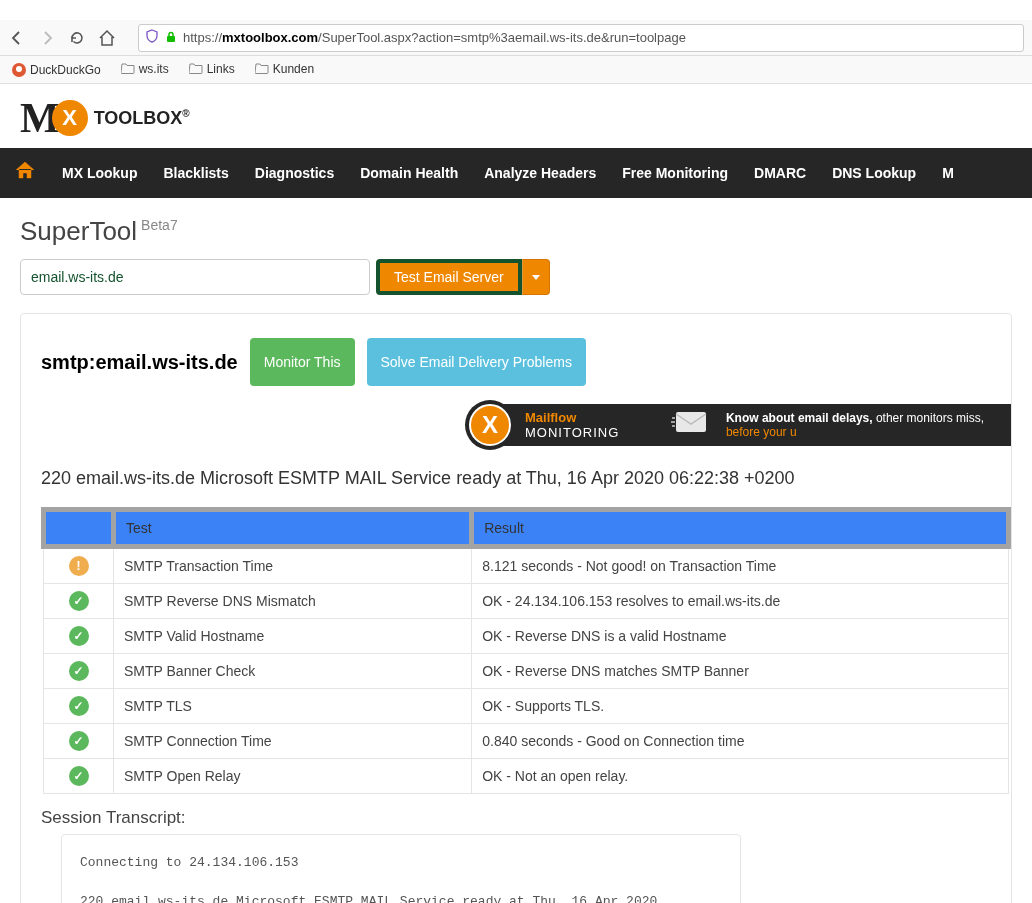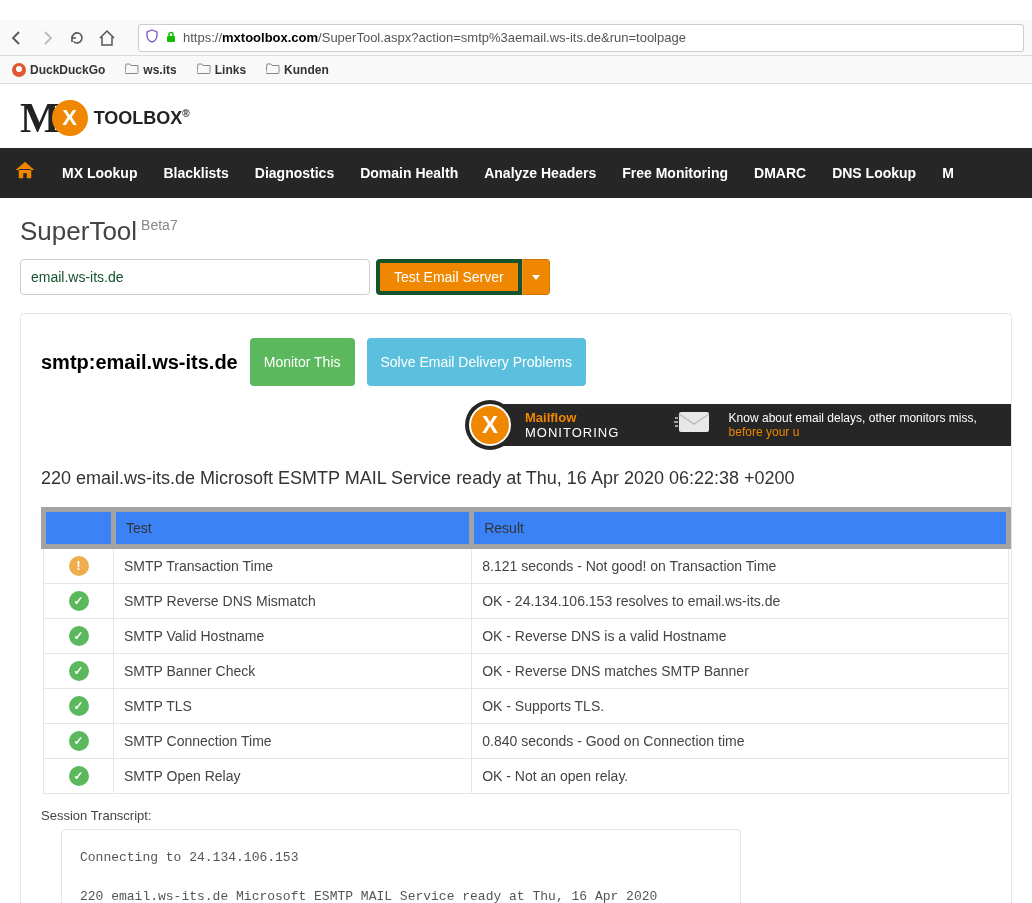--- a/index.html
+++ b/index.html
@@ -16,7 +16,7 @@
   .shield-icon-b { color: #7b56c5; }
 
   .bookmarks-bar { height: 28px; background: #f9f9fa; border-bottom: 1px solid #e0e0e0; display: flex; align-items: center; padding: 0 8px; gap: 12px; font-size: 12px; color: #333; }
-  .bookmark-item { display: flex; align-items: center; gap: 4px; cursor: pointer; padding: 2px 4px; font-weight: bold; }
+  .bookmark-item { display: flex; gap: 4px; cursor: pointer; padding: 2px 4px; }
   .folder-icon { color: #888; }
   .ddg-icon { width: 14px; height: 14px; border-radius: 50%; background: #de5833; display: inline-block; position: relative; }
   .ddg-icon::after { content:''; position:absolute; width:6px;height:6px;background:#fff;border-radius:50%; top:3px;left:4px; }

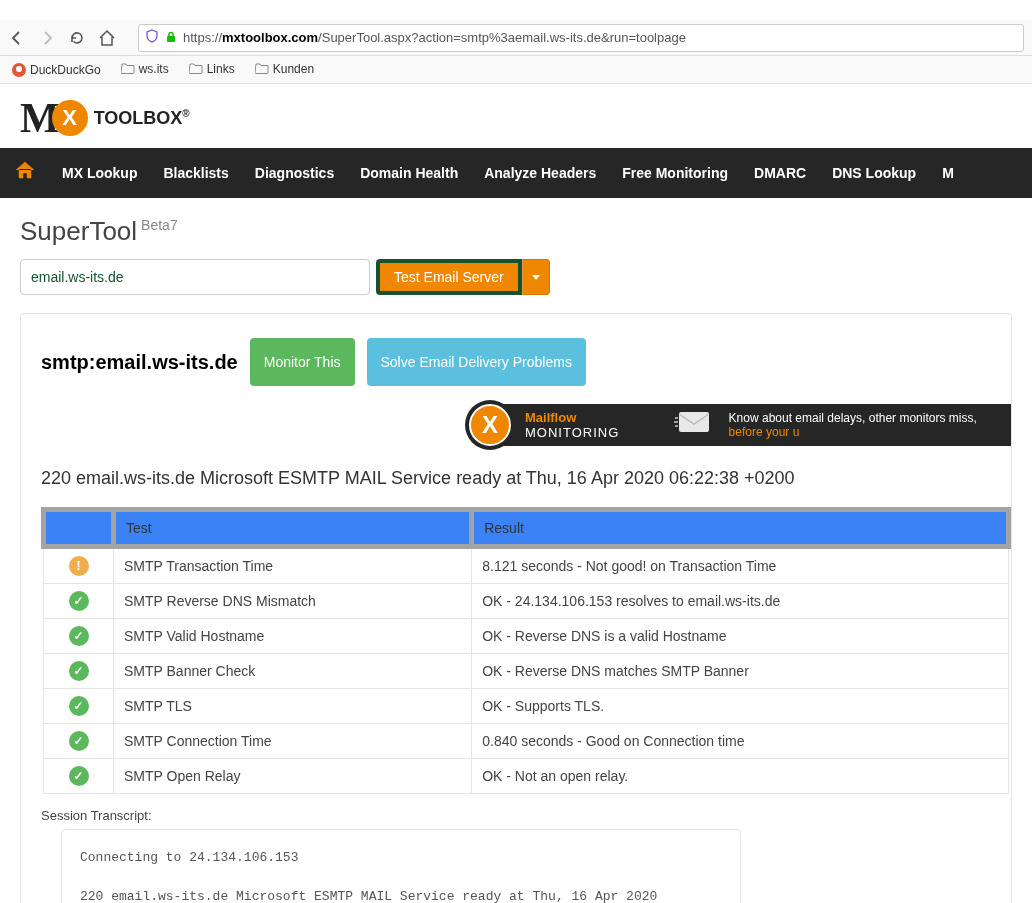--- a/index.html
+++ b/index.html
@@ -60,7 +60,7 @@
   .monitoring-label { color: #fff; font-weight: 300; letter-spacing: 1px; }
   .envelope-icon { font-size: 26px; color: #ddd; margin: 0 8px; }
   .promo-text { font-size: 12px; }
-  .promo-text strong { font-weight: normal; margin-top: 26px; }
+  .promo-text strong { font-weight: bold; margin-top: 26px; }
   .promo-highlight { color: #f08700; }
 
   .banner-text { font-size: 18px; color: #333; padding: 0 20px 18px; }

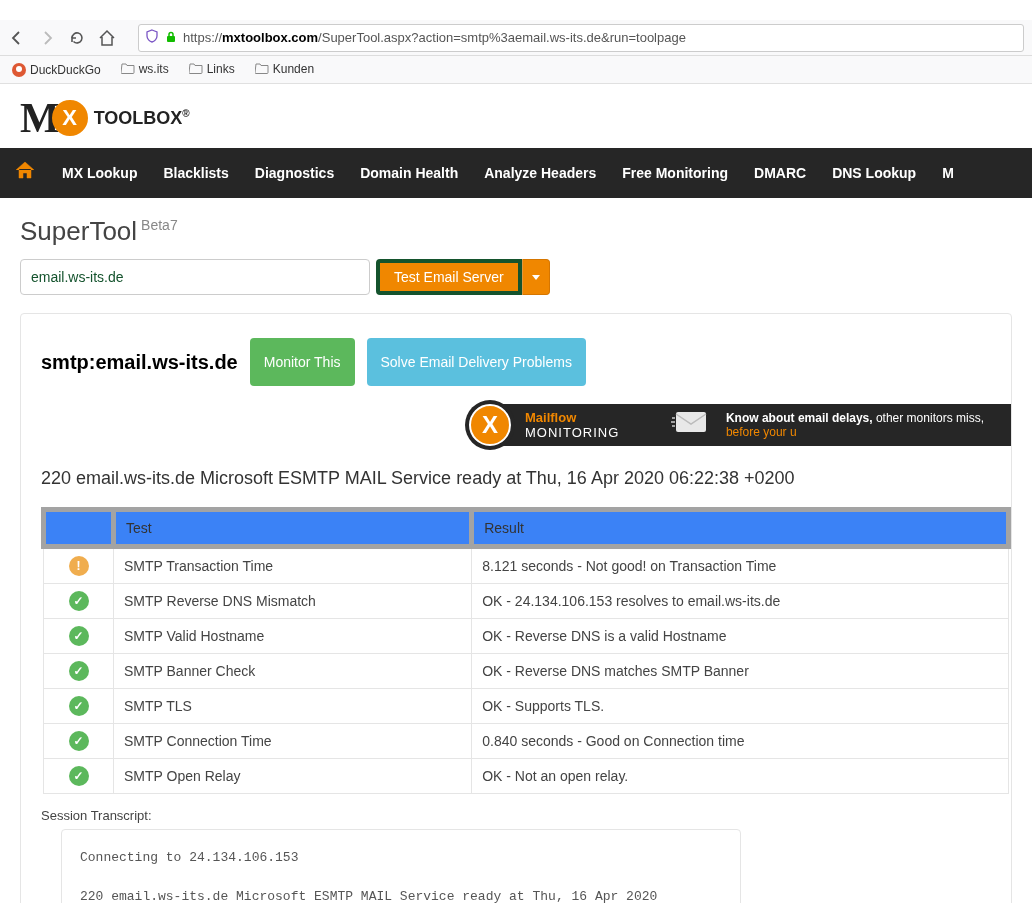--- a/index.html
+++ b/index.html
@@ -73,7 +73,7 @@
   .status-ok { background: #5cb85c; }
   .status-warn { background: #f0ad4e; }
 
-  .transcript-label { font-size: 13px; padding: 14px 20px 6px; color: #444; }
+  .transcript-label { font-size: 17px; padding: 14px 20px 6px; color: #444; }
   .transcript-box { margin: 0 20px 20px 40px; border: 1px solid #e5e5e5; border-radius: 4px; padding: 18px; font-family: "Courier New", monospace; font-size: 13px; color: #555; white-space: pre-wrap; line-height: 1.5; max-width: 680px; }
 </style>
 </head>

